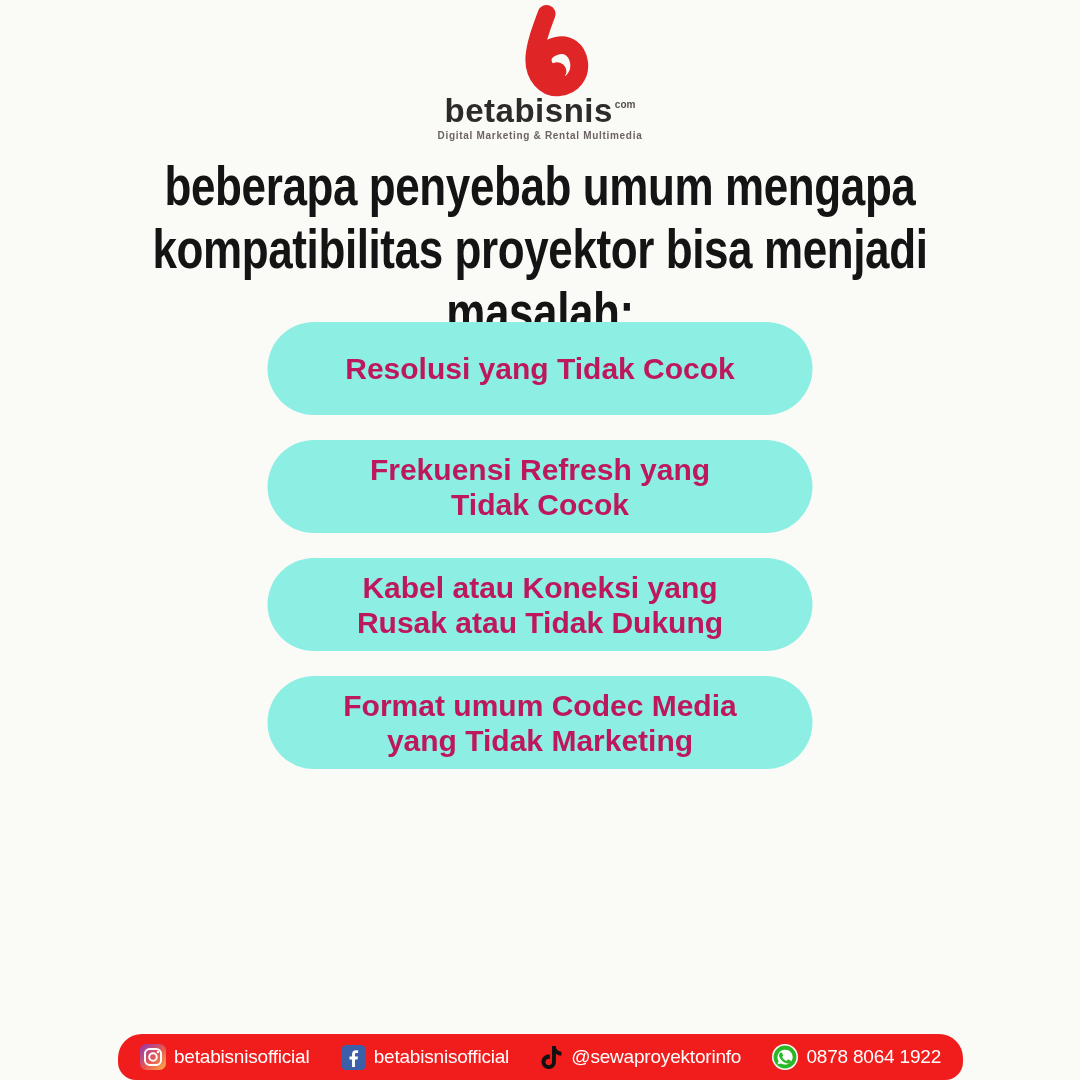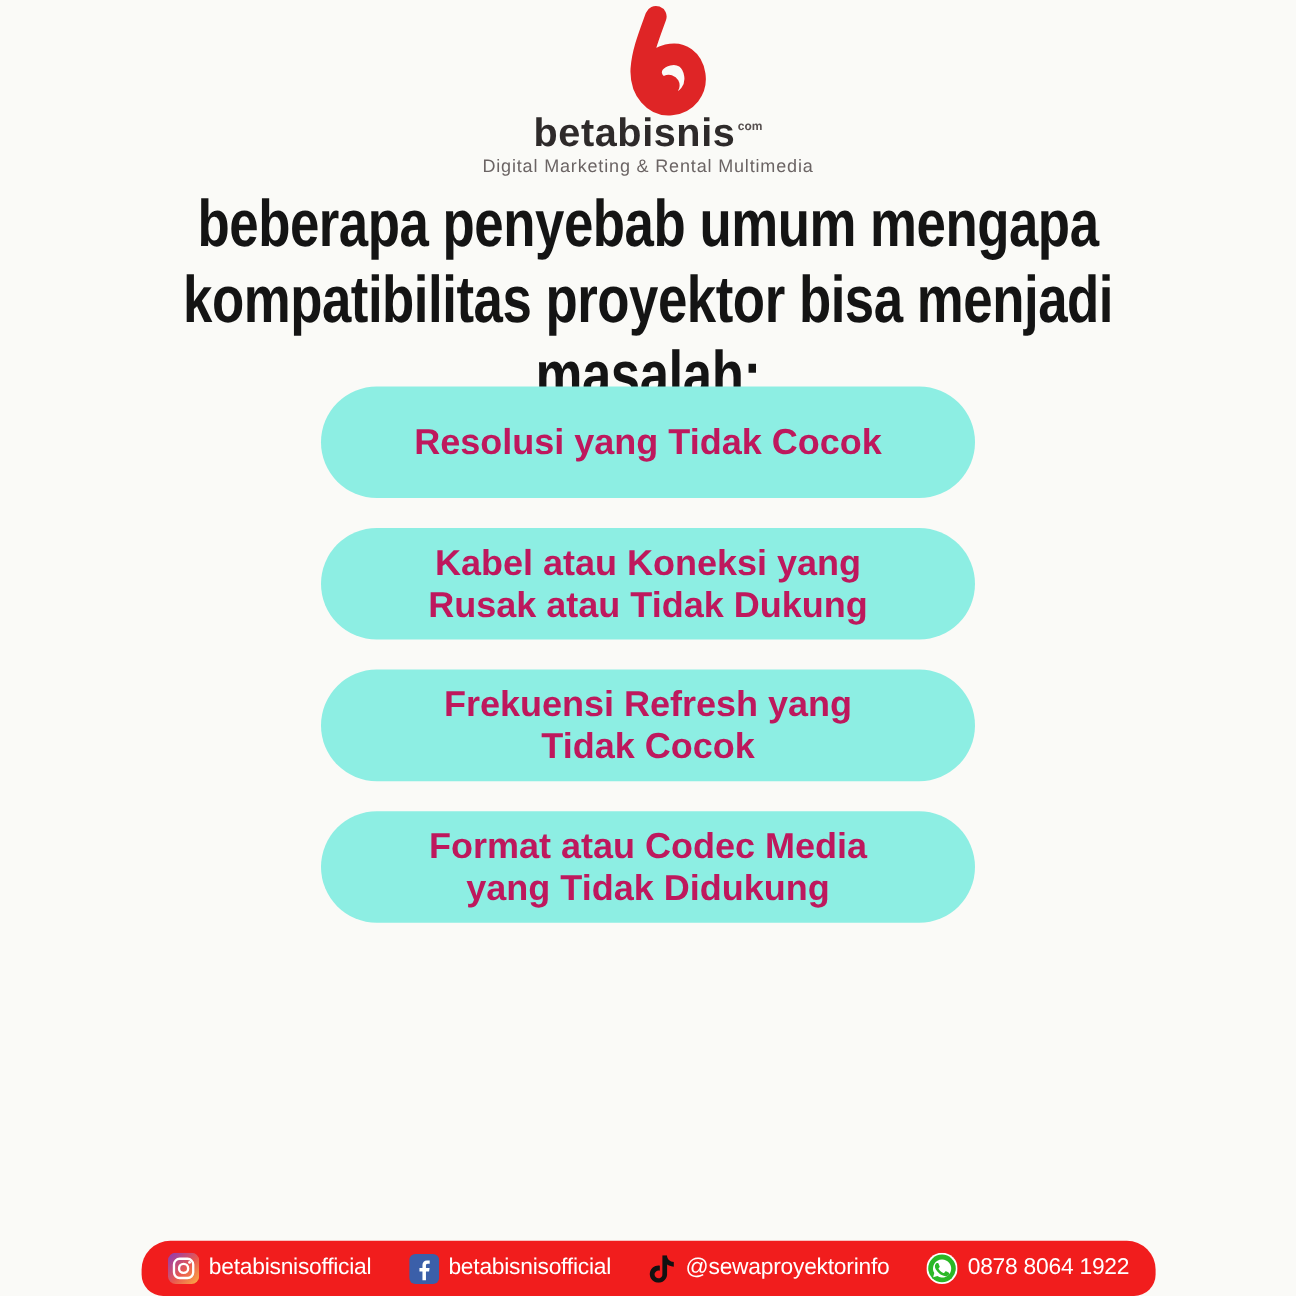--- a/index.html
+++ b/index.html
@@ -13,7 +13,7 @@
   .logo svg{display:block;margin:0 auto;}
   .wordmark{margin-top:-4px;font-weight:bold;font-size:33px;letter-spacing:.5px;color:#2e2a2a;line-height:1;}
   .wordmark sup{font-size:10px;font-weight:bold;color:#575050;letter-spacing:0;margin-left:2px;vertical-align:14px;}
-  .tagline{margin-top:3px;font-size:15px;letter-spacing:.7px;color:#6b6464;}
+  .tagline{margin-top:3px;font-size:10px;letter-spacing:.7px;color:#6b6464;font-weight:bold;}
   
   .heading{
     position:absolute;top:118px;left:0;width:1080px;text-align:center;

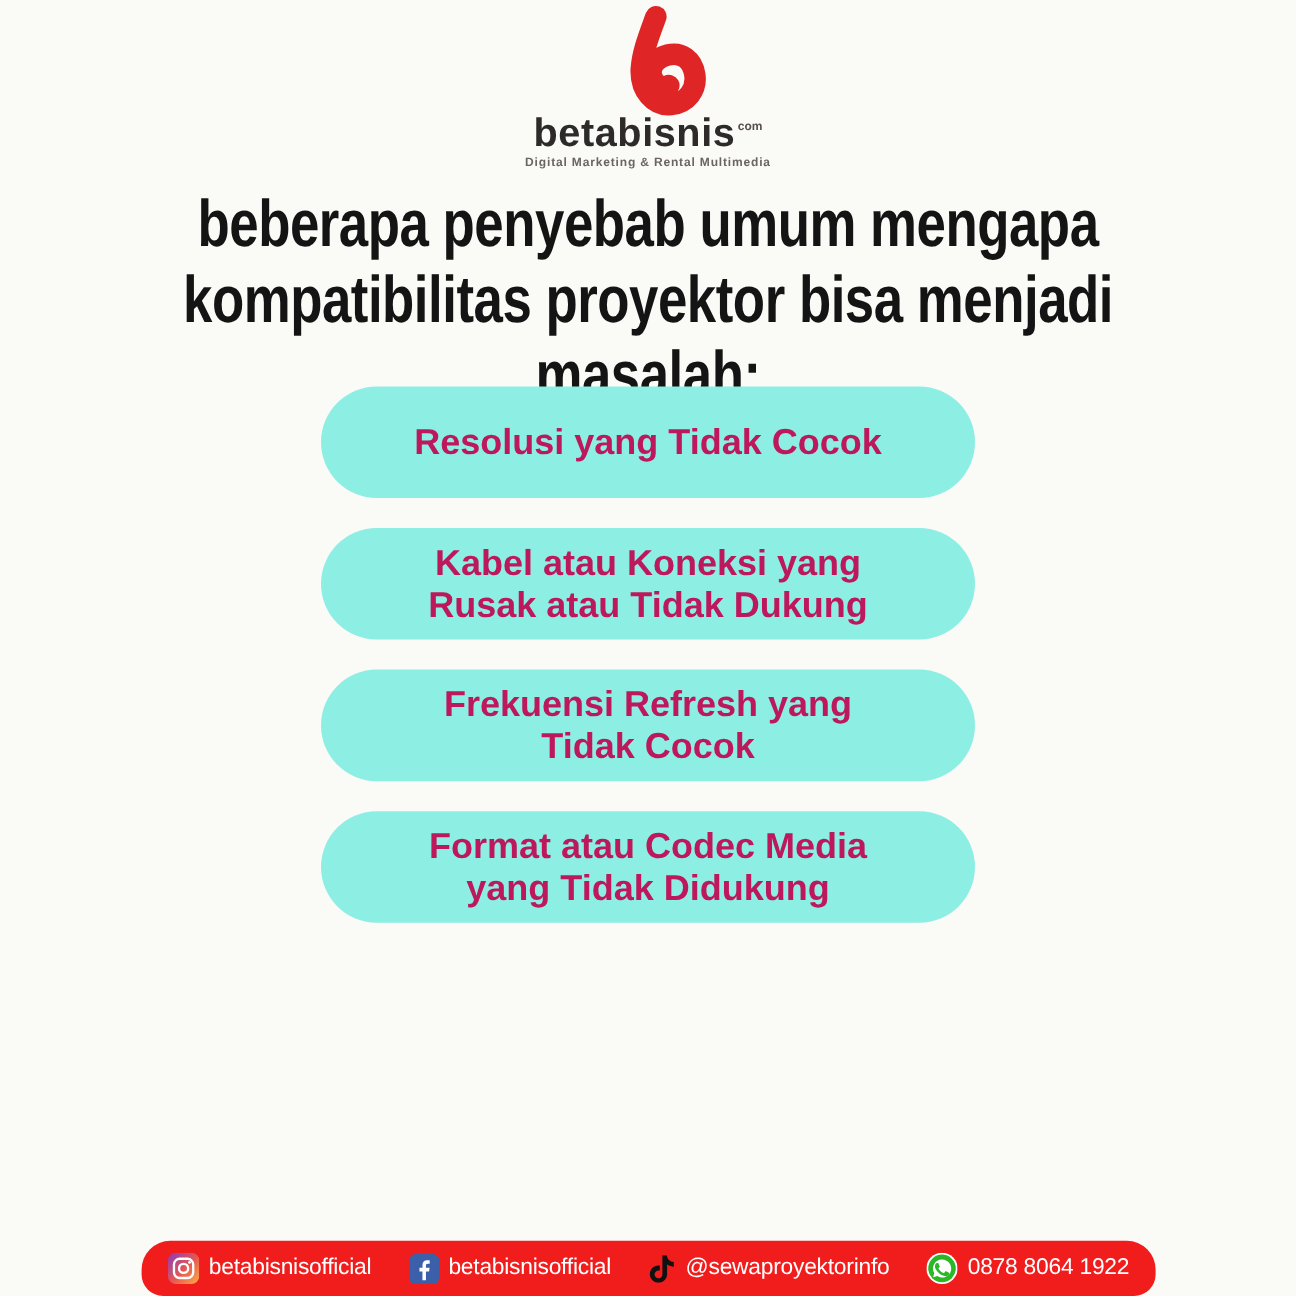--- a/index.html
+++ b/index.html
@@ -69,12 +69,12 @@
       <span></span>
     </div>
     <div class="pill">
+      <span>Frekuensi Refresh yang</span>
+      <span>Tidak Cocok</span>
+    </div>
+    <div class="pill">
       <span>Kabel atau Koneksi yang</span>
       <span>Rusak atau Tidak Dukung</span>
-    </div>
-    <div class="pill">
-      <span>Frekuensi Refresh yang</span>
-      <span>Tidak Cocok</span>
     </div>
     <div class="pill">
       <span>Format atau Codec Media</span>

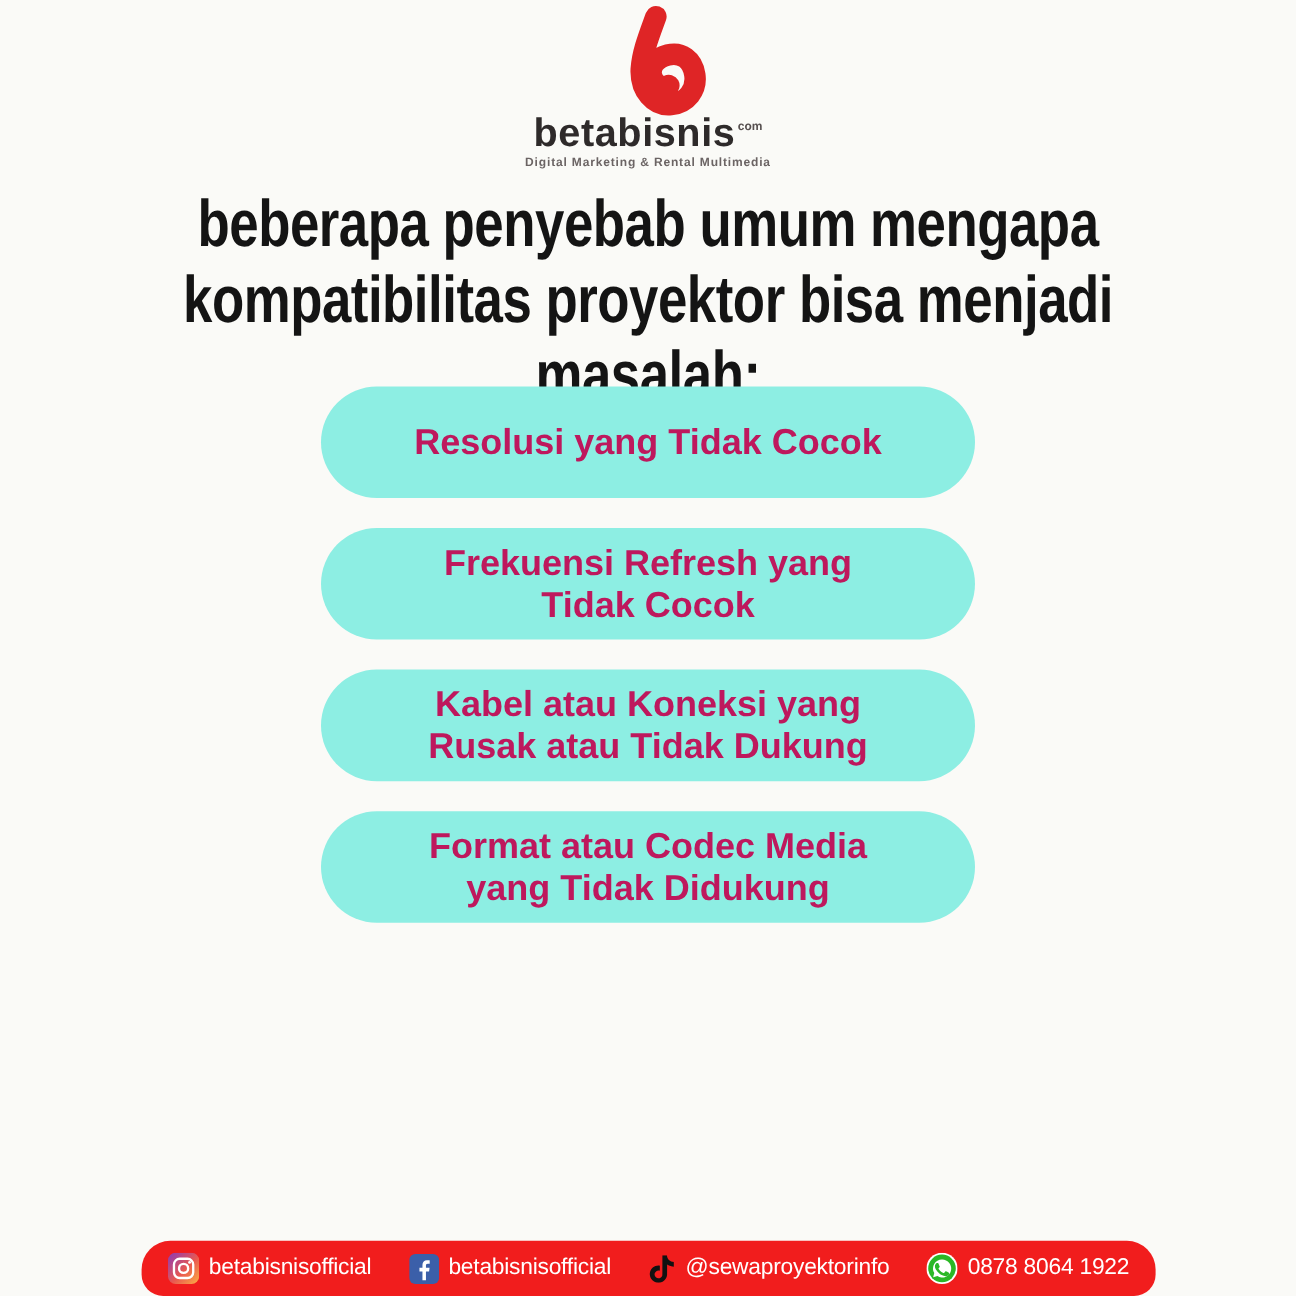--- a/index.html
+++ b/index.html
@@ -77,7 +77,7 @@
       <span>Rusak atau Tidak Dukung</span>
     </div>
     <div class="pill">
-      <span>Format atau Codec Media</span>
+      <span>Format umum Codec Media</span>
       <span>yang Tidak Didukung</span>
     </div>
   </main>

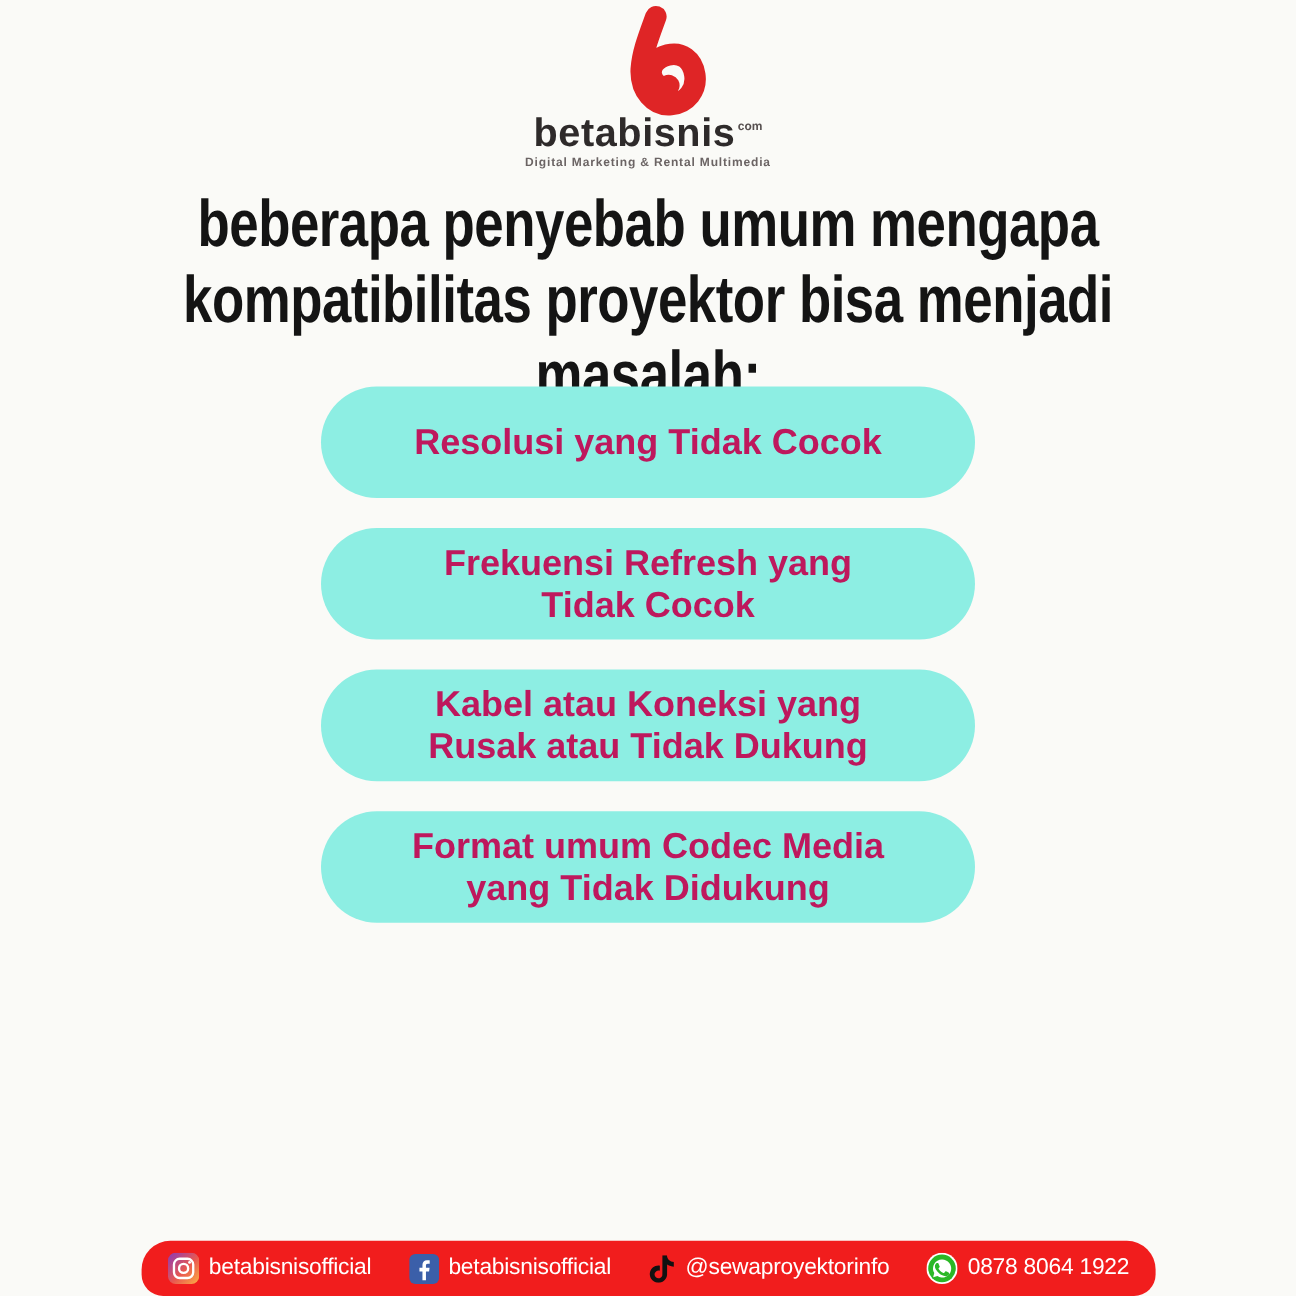--- a/index.html
+++ b/index.html
@@ -78,7 +78,7 @@
     </div>
     <div class="pill">
       <span>Format umum Codec Media</span>
-      <span>yang Tidak Didukung</span>
+      <span>yang Tidak Marketing</span>
     </div>
   </main>
 

